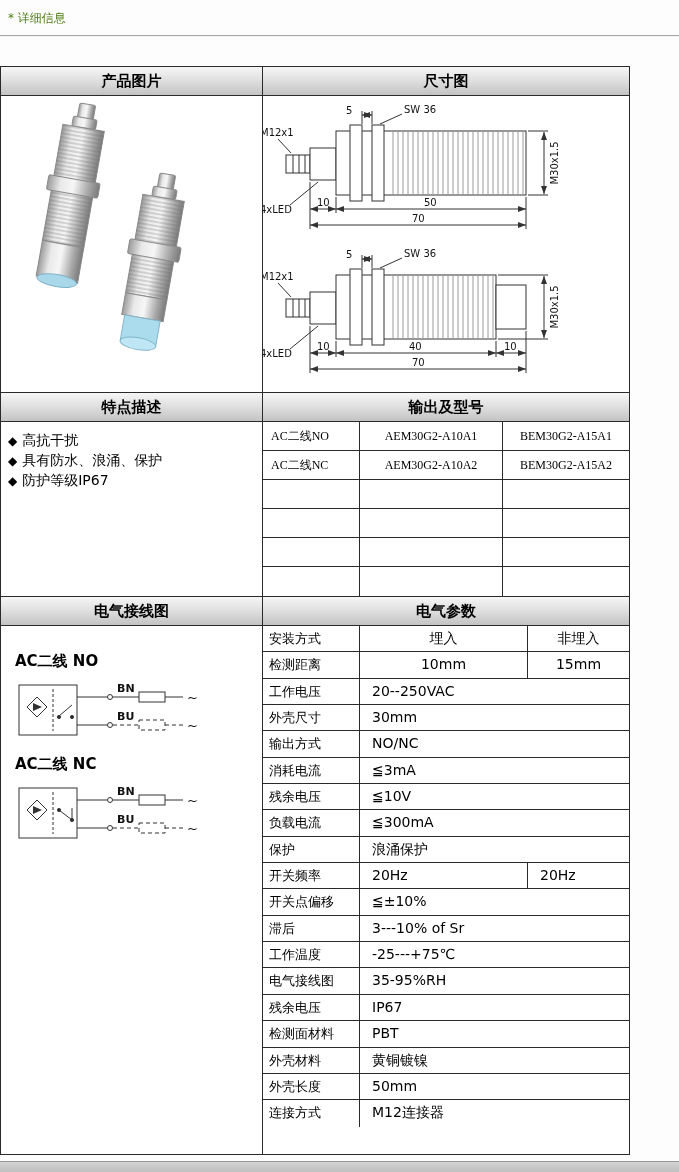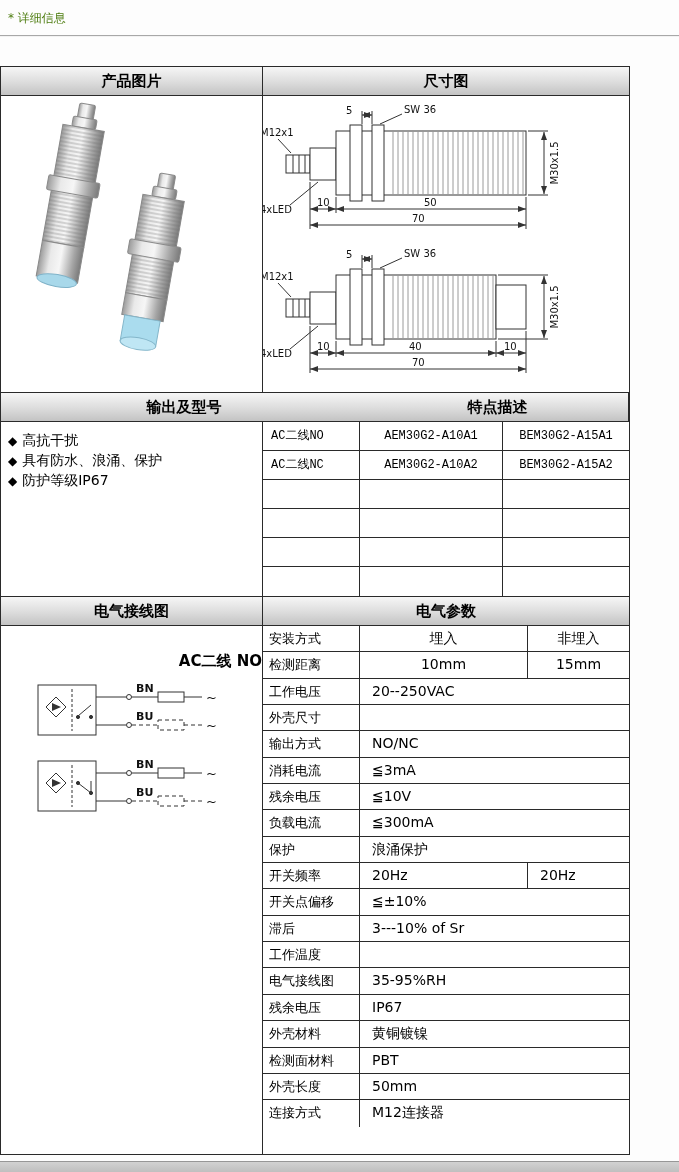--- a/index.html
+++ b/index.html
@@ -224,8 +224,8 @@
   </div>
 
   <div class="trow">
+    <div class="cell left header-cell">特点描述</div>
     <div class="cell right header-cell">输出及型号</div>
-    <div class="cell left header-cell">特点描述</div>
   </div>
 
   <div class="trow row-models">

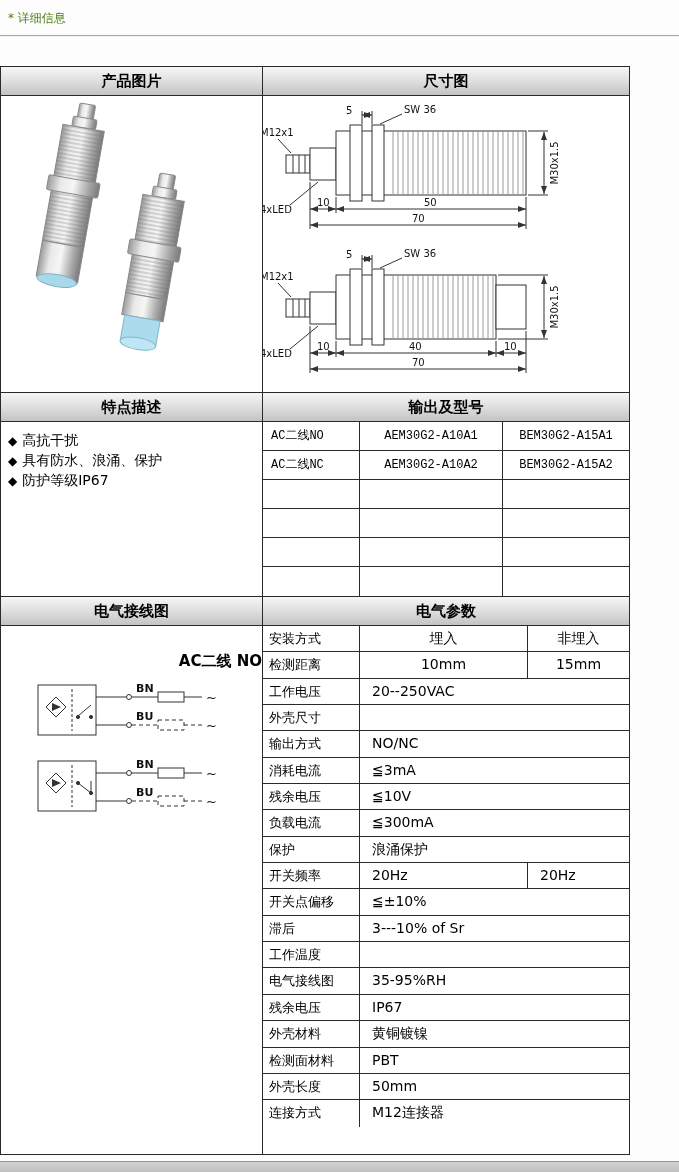--- a/index.html
+++ b/index.html
@@ -41,7 +41,7 @@
 
   .model-row {
     display: flex; height: 29px; border-bottom: 1px solid #2a2a2a;
-    font-size: 12px; font-family: Liberation Mono, monospace;
+    font-size: 12px; font-family: Liberation Serif, serif;
   }
   .model-row:last-child { border-bottom: none; }
   .model-cell { line-height: 28px; overflow: hidden; white-space: nowrap; }

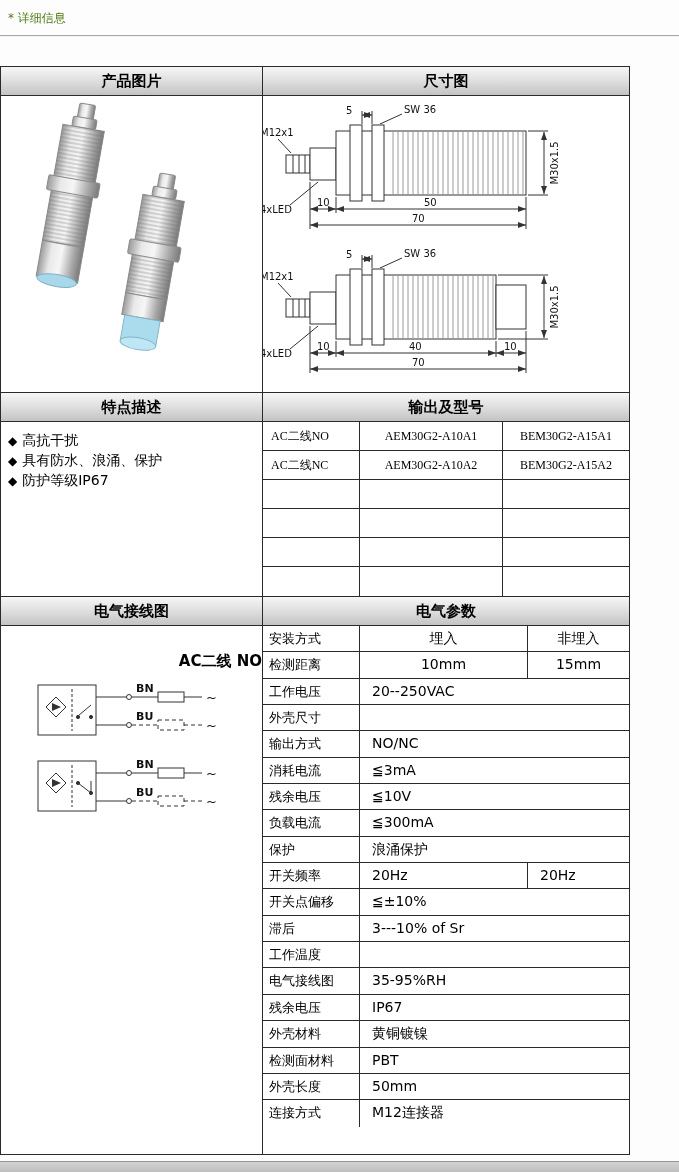--- a/index.html
+++ b/index.html
@@ -50,7 +50,7 @@
   .model-cell.c2 { flex: 1; text-align: center; }
 
   .row-params .cell { height: 528px; }
-  .wiring-cell { padding: 22px 0 0 14px; text-align: right; }
+  .wiring-cell { padding: 22px 0 0 14px; }
   .wiring-title { font-weight: bold; font-size: 15px; margin: 4px 0 4px 0; }
 
   .param-row { display: flex; height: 26.35px; border-bottom: 1px solid #2a2a2a; font-size: 14px; }

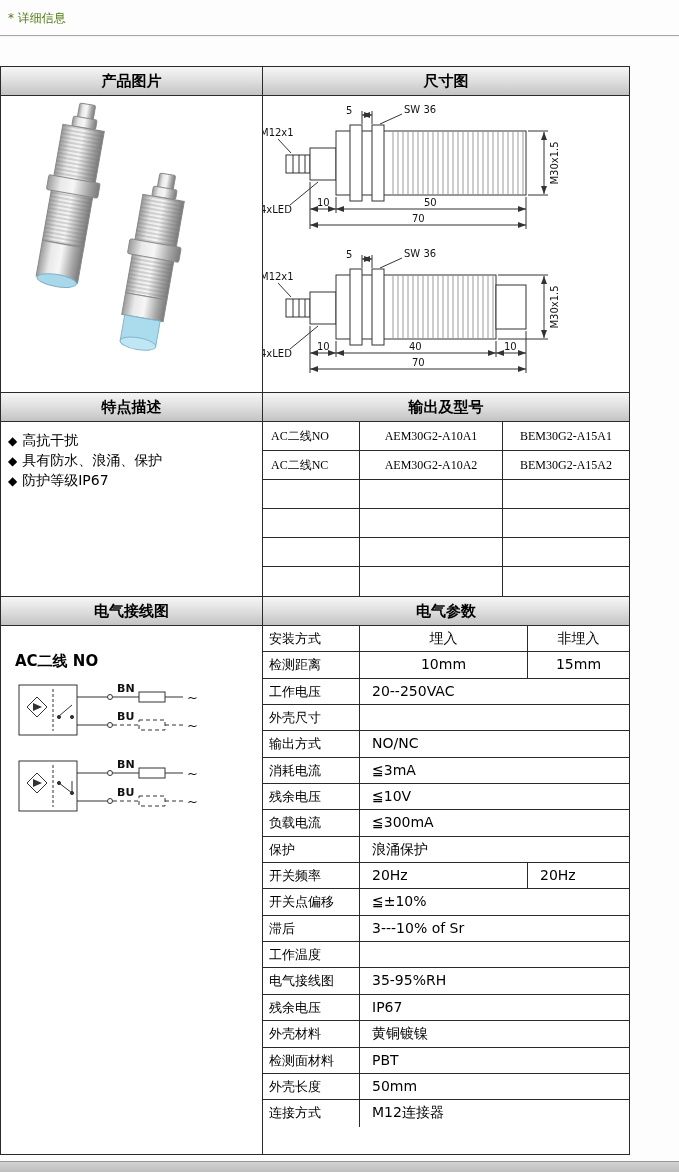--- a/index.html
+++ b/index.html
@@ -356,6 +356,7 @@
         </div>
         <div class="param-row">
           <div class="param-label">外壳尺寸</div>
+          <div class="param-value full">30mm</div>
         </div>
         <div class="param-row">
           <div class="param-label">输出方式</div>

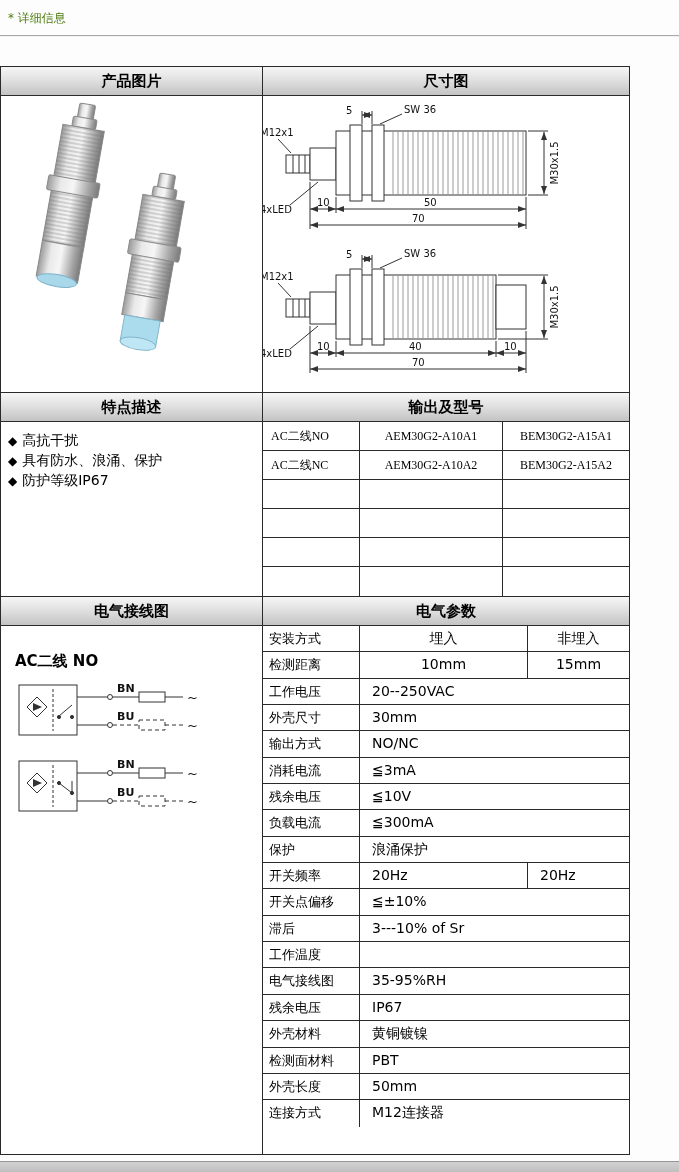--- a/index.html
+++ b/index.html
@@ -311,6 +311,7 @@
         <text x="172" y="55" font-size="13">~</text>
       </svg>
 
+      <div class="wiring-title">AC二线 NC</div>
       <svg width="228" height="72" viewBox="0 0 228 72">
         <g stroke="#333" stroke-width="1" fill="none">
           <rect x="4" y="10" width="58" height="50"></rect>

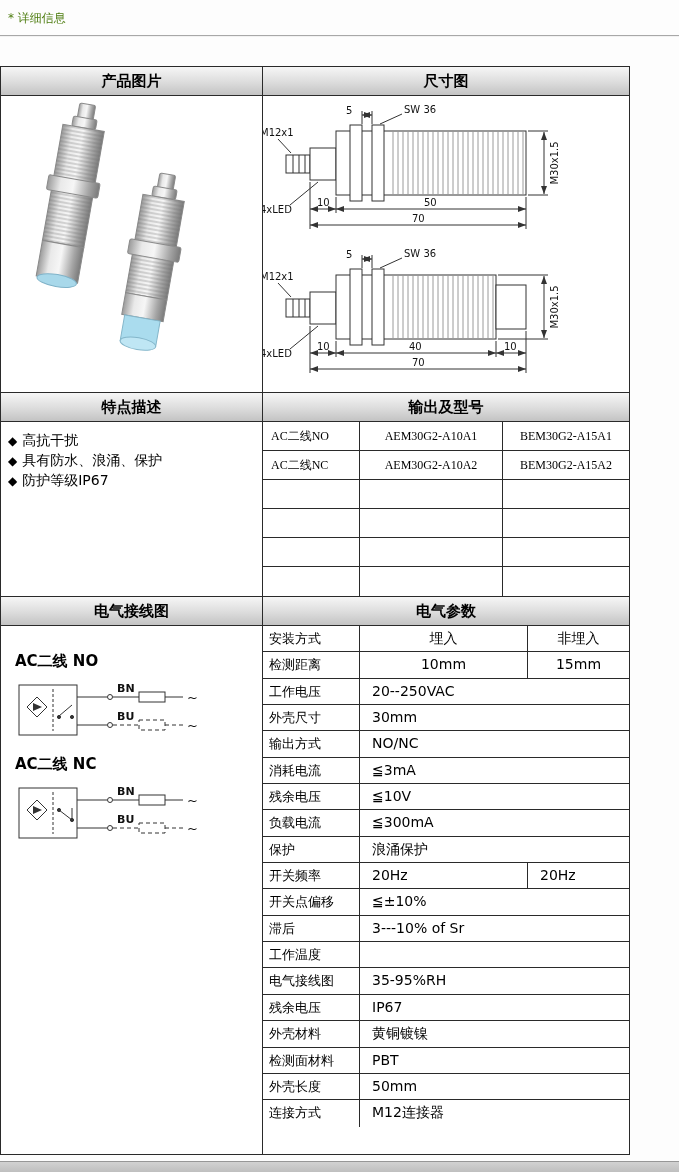--- a/index.html
+++ b/index.html
@@ -394,6 +394,7 @@
         </div>
         <div class="param-row">
           <div class="param-label">工作温度</div>
+          <div class="param-value full">-25---+75℃</div>
         </div>
         <div class="param-row">
           <div class="param-label">电气接线图</div>

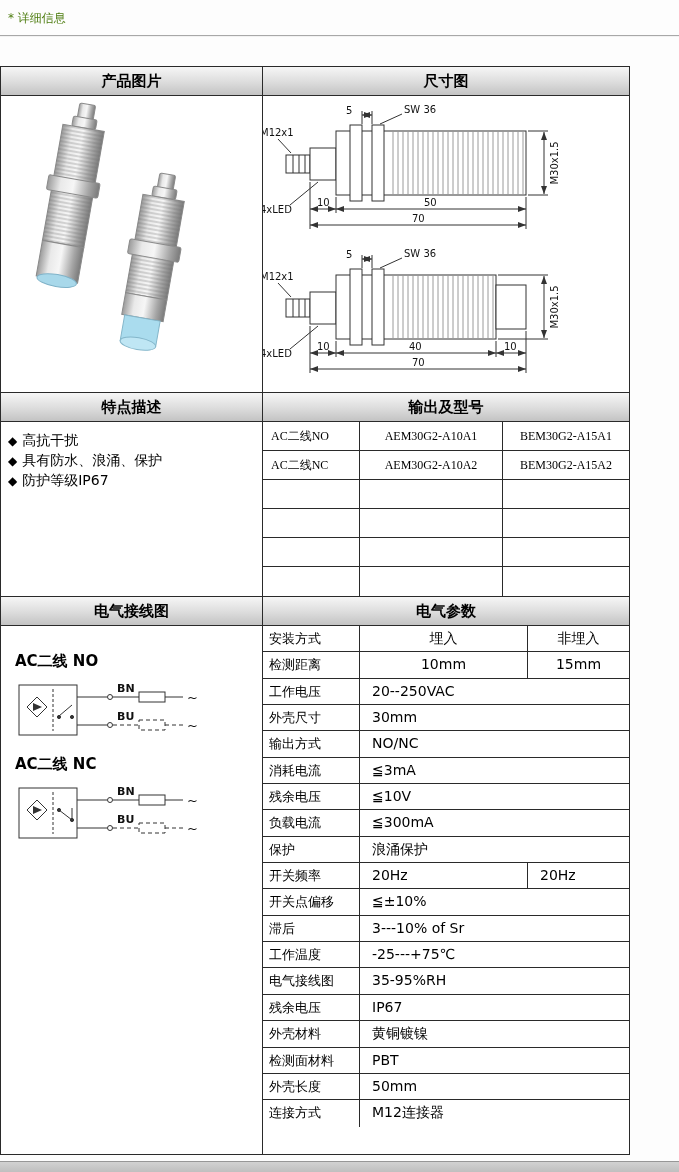--- a/index.html
+++ b/index.html
@@ -405,14 +405,14 @@
           <div class="param-value full">IP67</div>
         </div>
         <div class="param-row">
+          <div class="param-label">检测面材料</div>
+          <div class="param-value full">PBT</div>
+        </div>
+        <div class="param-row">
           <div class="param-label">外壳材料</div>
           <div class="param-value full">黄铜镀镍</div>
         </div>
         <div class="param-row">
-          <div class="param-label">检测面材料</div>
-          <div class="param-value full">PBT</div>
-        </div>
-        <div class="param-row">
           <div class="param-label">外壳长度</div>
           <div class="param-value full">50mm</div>
         </div>

